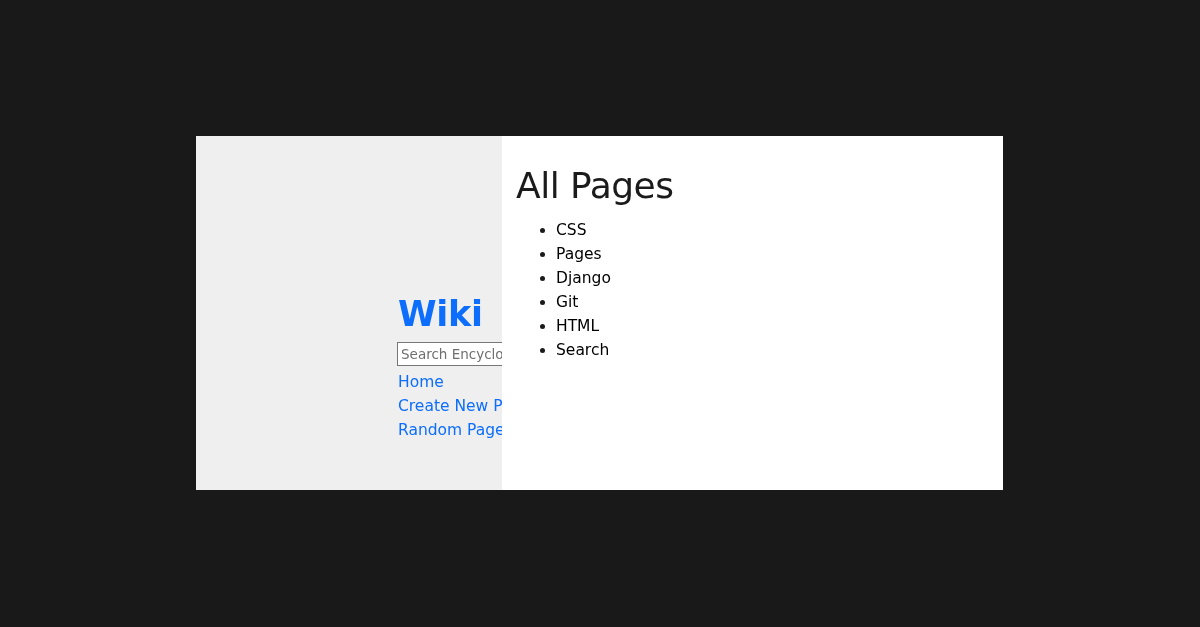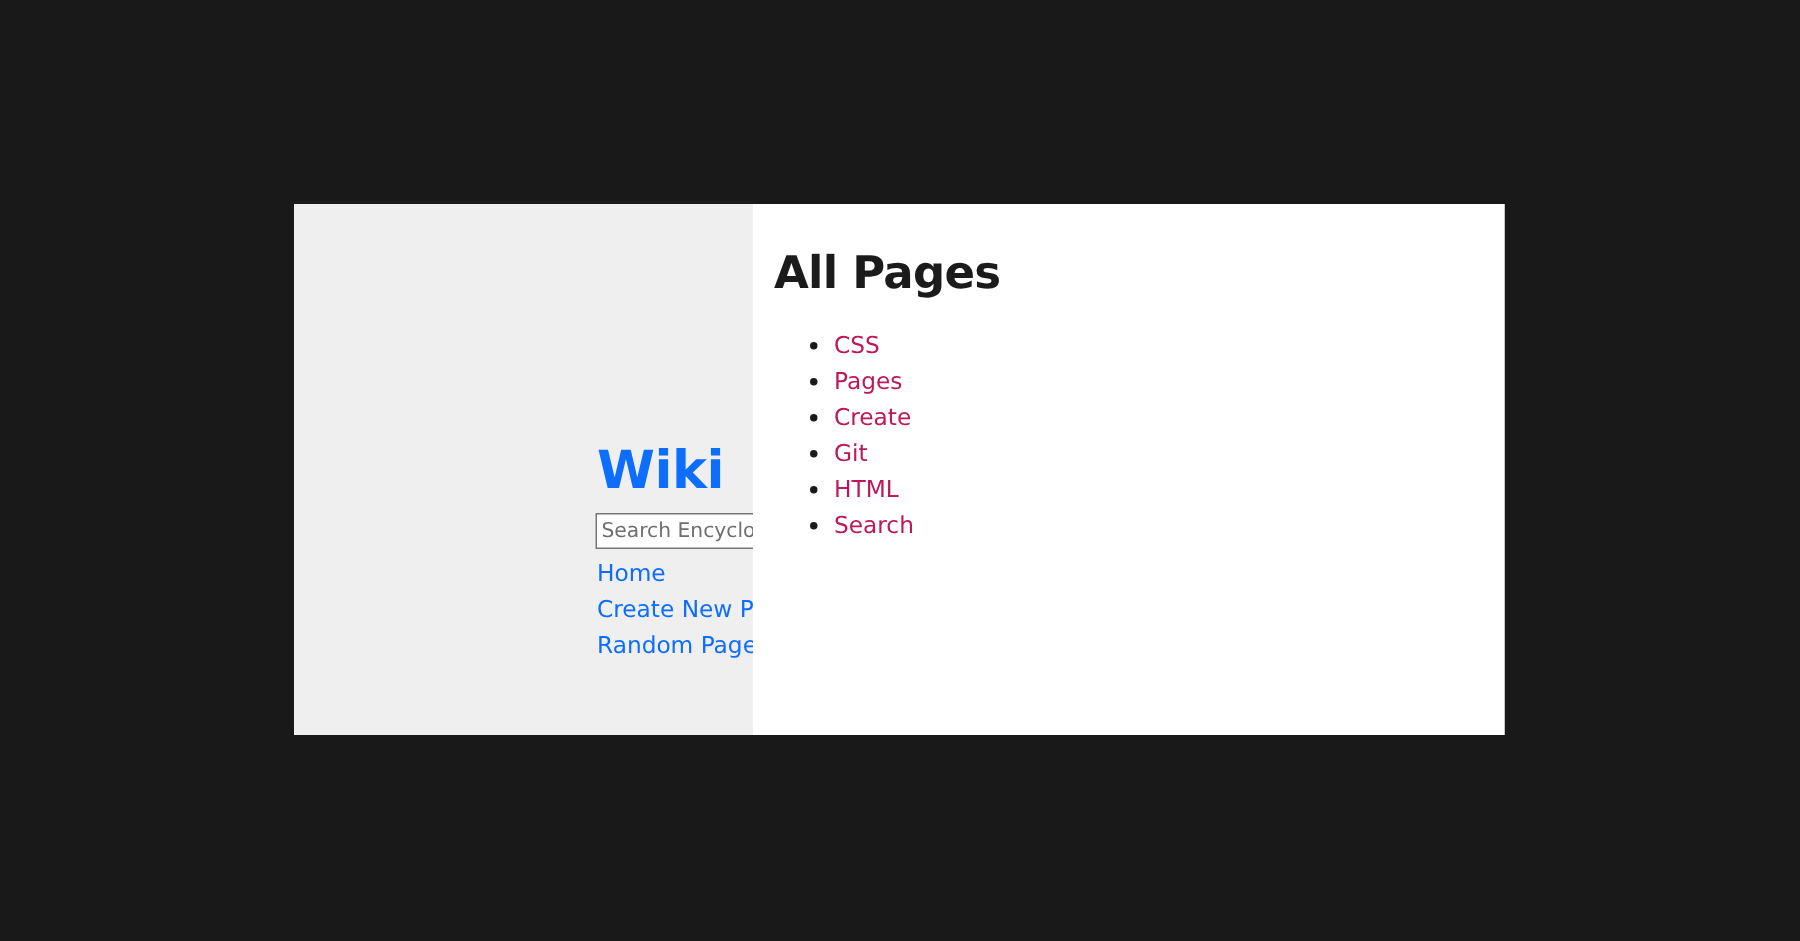--- a/index.html
+++ b/index.html
@@ -97,8 +97,8 @@
     top: 30px;
     margin: 0;
     padding: 0;
-    font-size: 30px;
-    font-weight: bold;
+    font-size: 36px;
+    font-weight: normal;
     color: #1b1b1b;
     line-height: 1.1;
     letter-spacing: -0.5px;

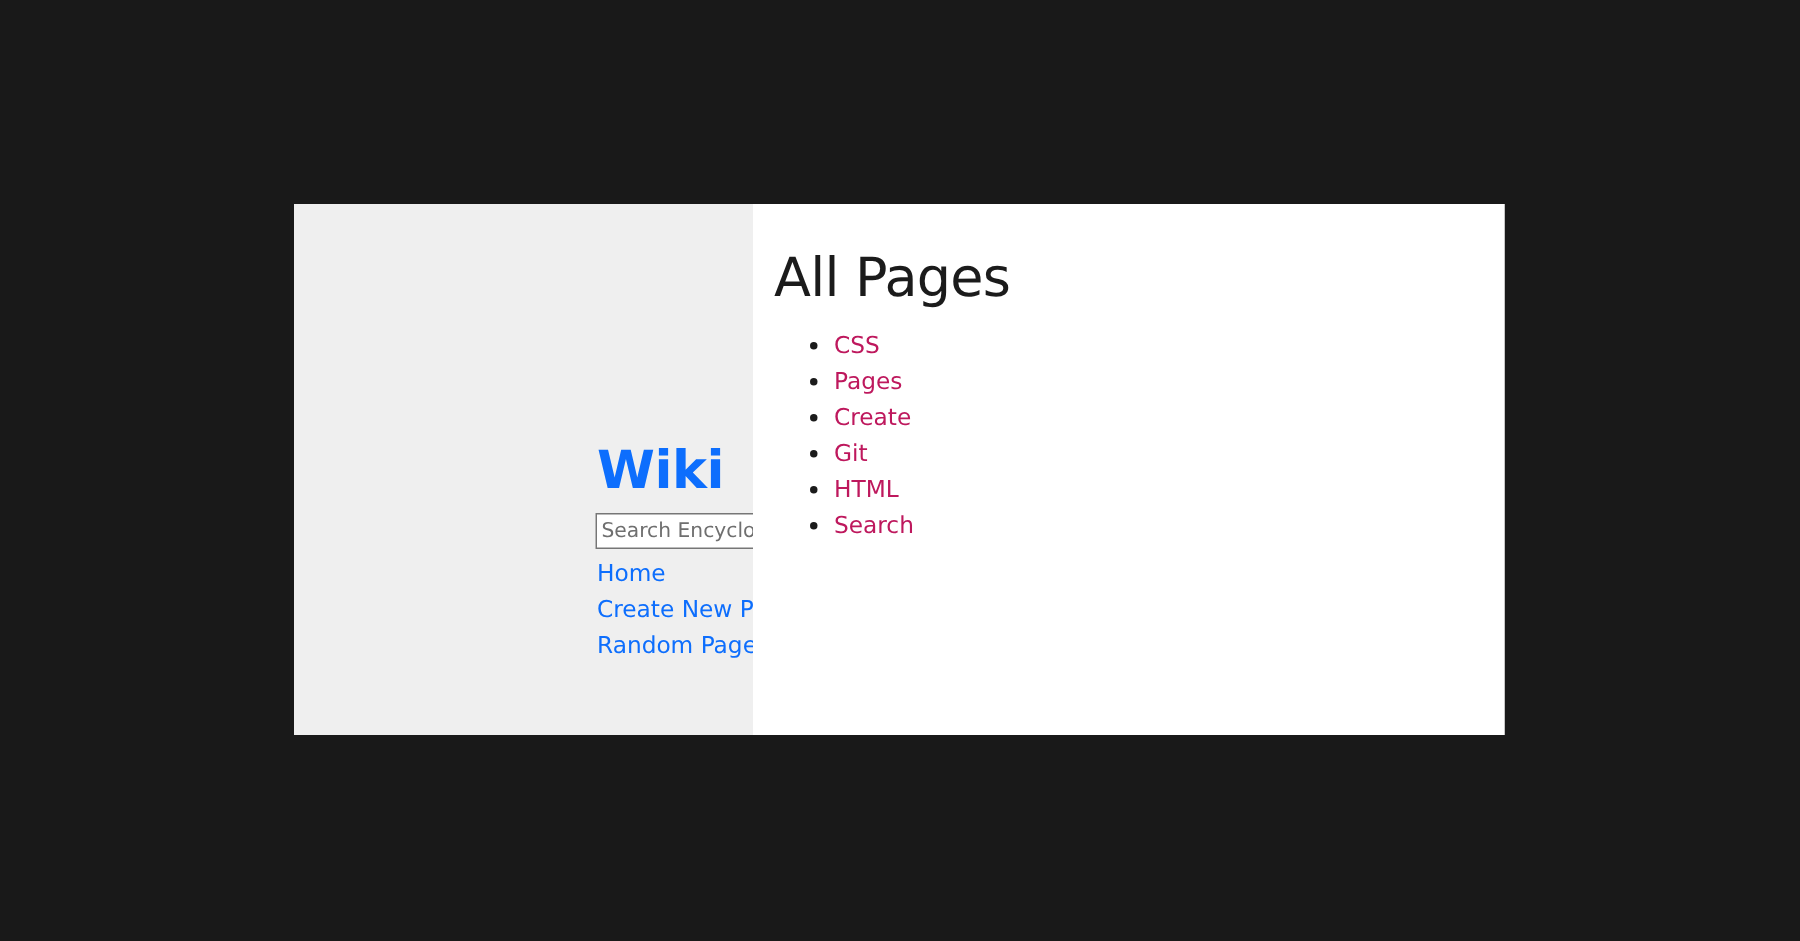--- a/index.html
+++ b/index.html
@@ -121,7 +121,7 @@
     font-size: 15px;
   }
   .entry-link {
-    color: #be185d;
+    color: #000000;
     text-decoration: none;
     font-size: 15.5px;
   }

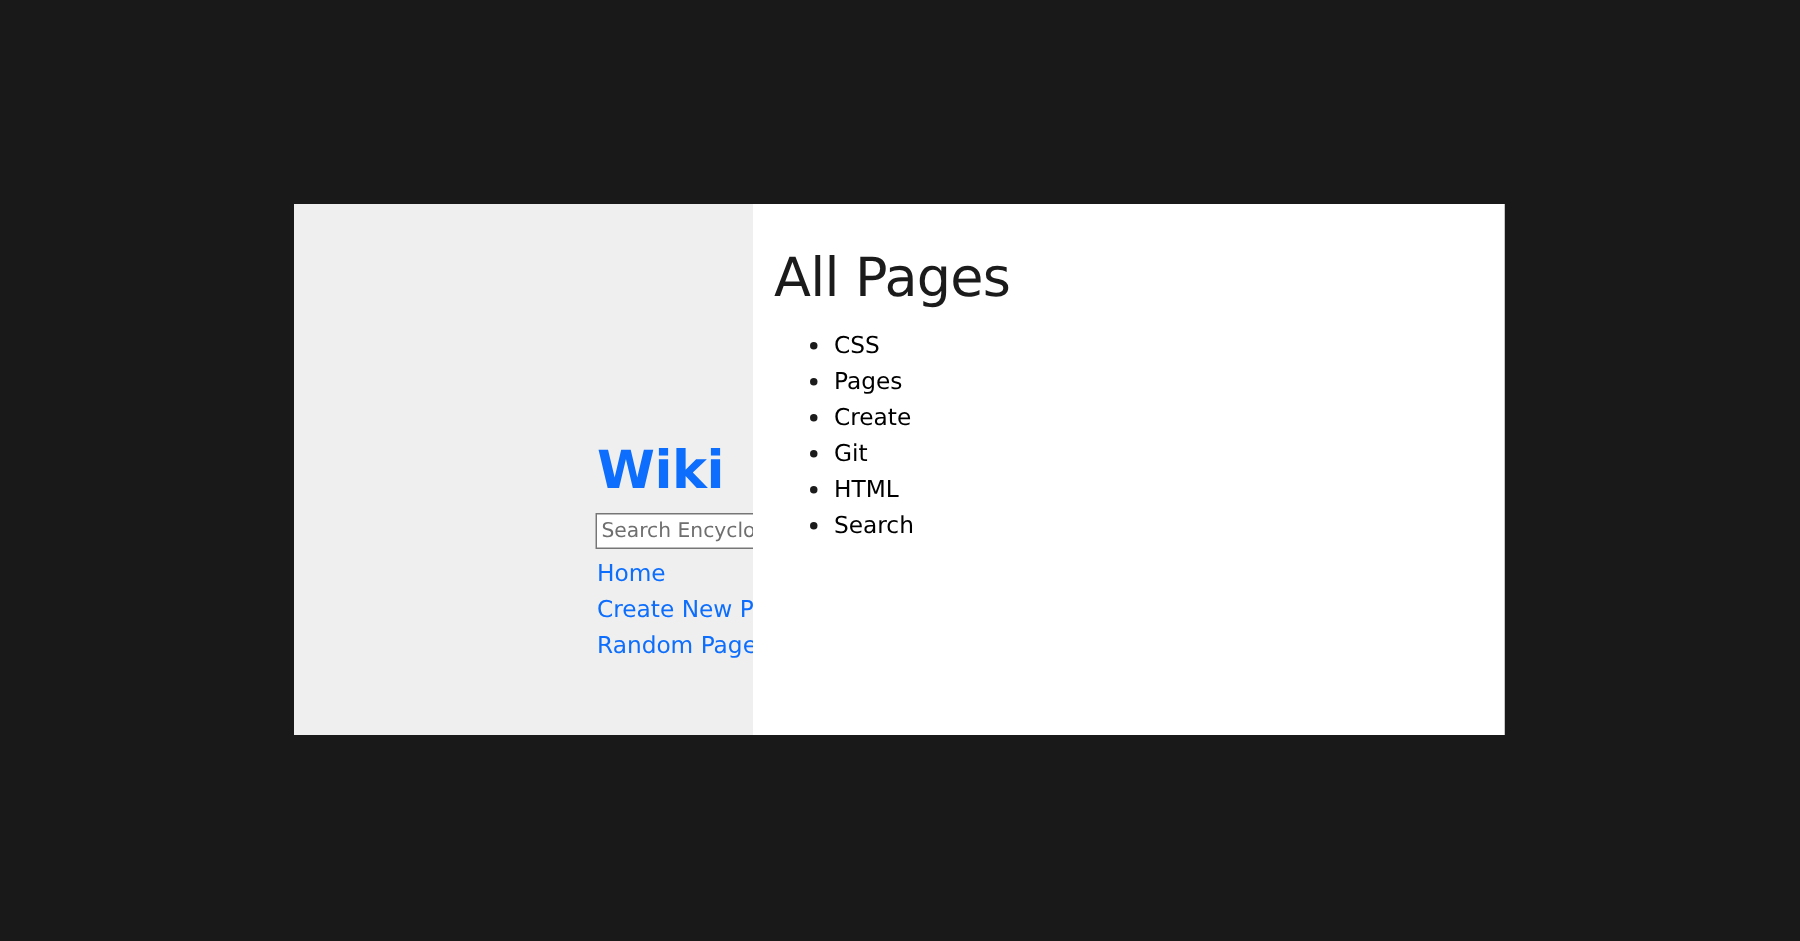--- a/index.html
+++ b/index.html
@@ -154,7 +154,7 @@
         <a class="entry-link" href="#">Pages</a>
       </li>
       <li>
-        <a class="entry-link" href="#">Create</a>
+        <a class="entry-link" href="#">Django</a>
       </li>
       <li>
         <a class="entry-link" href="#">Git</a>

